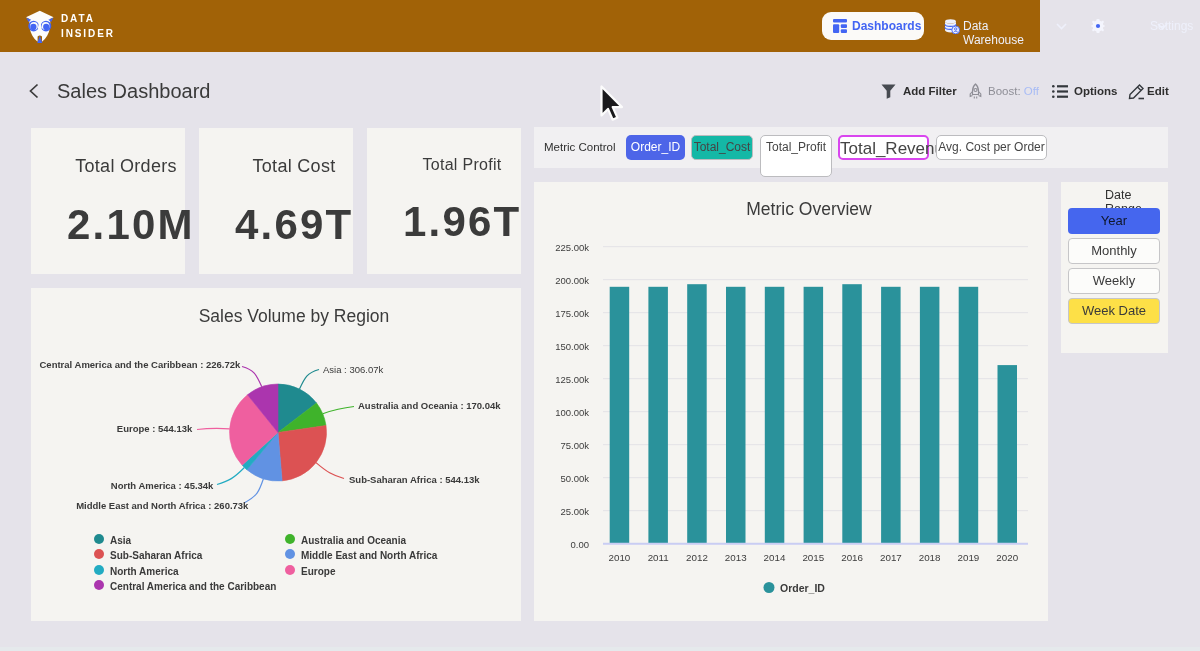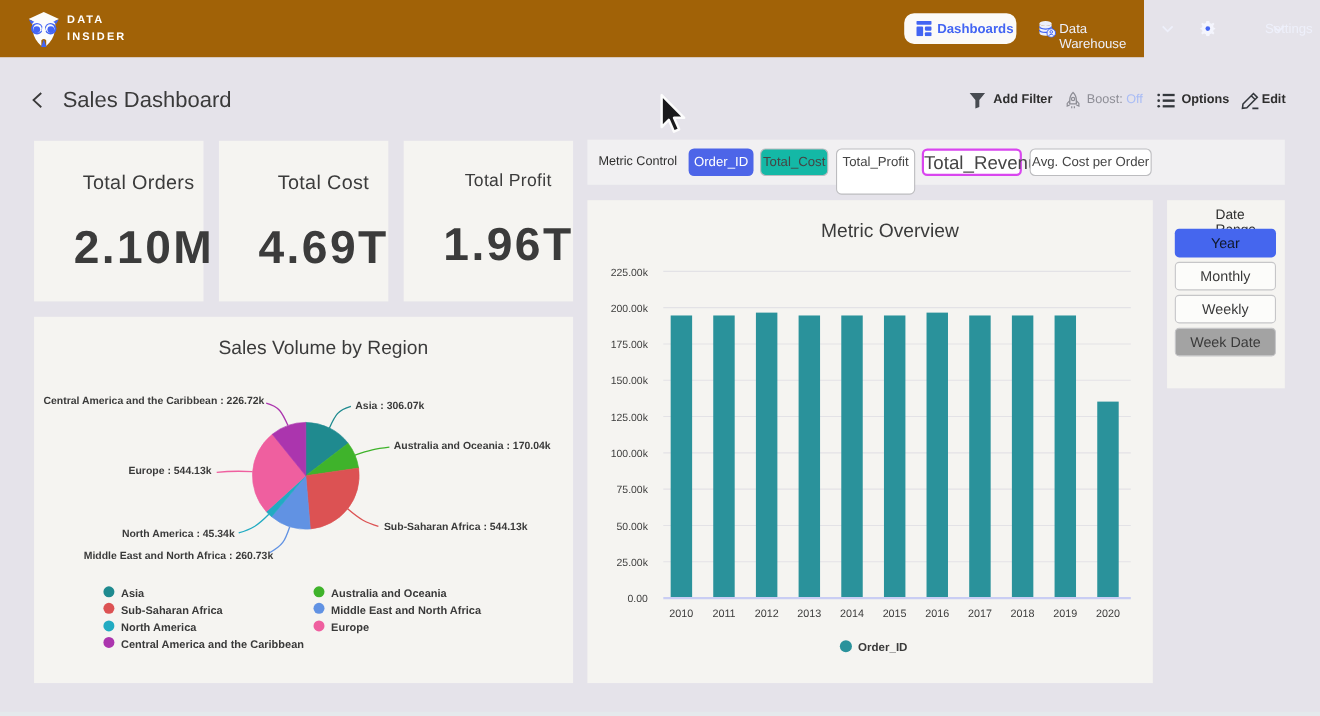--- a/index.html
+++ b/index.html
@@ -213,7 +213,7 @@
   <div class="abs" style="left:7px;top:26px;width:92px;height:26px;background:#4566ee;border-radius:4px;color:#0f172a;font-size:13px;text-align:center;line-height:26px;">Year</div>
   <div class="abs" style="left:7px;top:56px;width:92px;height:26px;background:#fcfcfa;border:1px solid #c6c6c8;border-radius:4px;color:#3a3a3a;font-size:13px;text-align:center;line-height:24px;">Monthly</div>
   <div class="abs" style="left:7px;top:86px;width:92px;height:26px;background:#fcfcfa;border:1px solid #c6c6c8;border-radius:4px;color:#3a3a3a;font-size:13px;text-align:center;line-height:24px;">Weekly</div>
-  <div class="abs" style="left:7px;top:116px;width:92px;height:26px;background:#a3a3a3;border:1px solid #c6c6c8;border-radius:4px;color:#3a3a3a;font-size:13px;text-align:center;line-height:24px;">Week Date</div>
+  <div class="abs" style="left:7px;top:116px;width:92px;height:26px;background:#fde047;border:1px solid #c6c6c8;border-radius:4px;color:#3a3a3a;font-size:13px;text-align:center;line-height:24px;">Week Date</div>
 </div>
 
 <div class="abs" style="left:0;top:647px;width:1200px;height:4px;background:#e5e9ec;"></div>

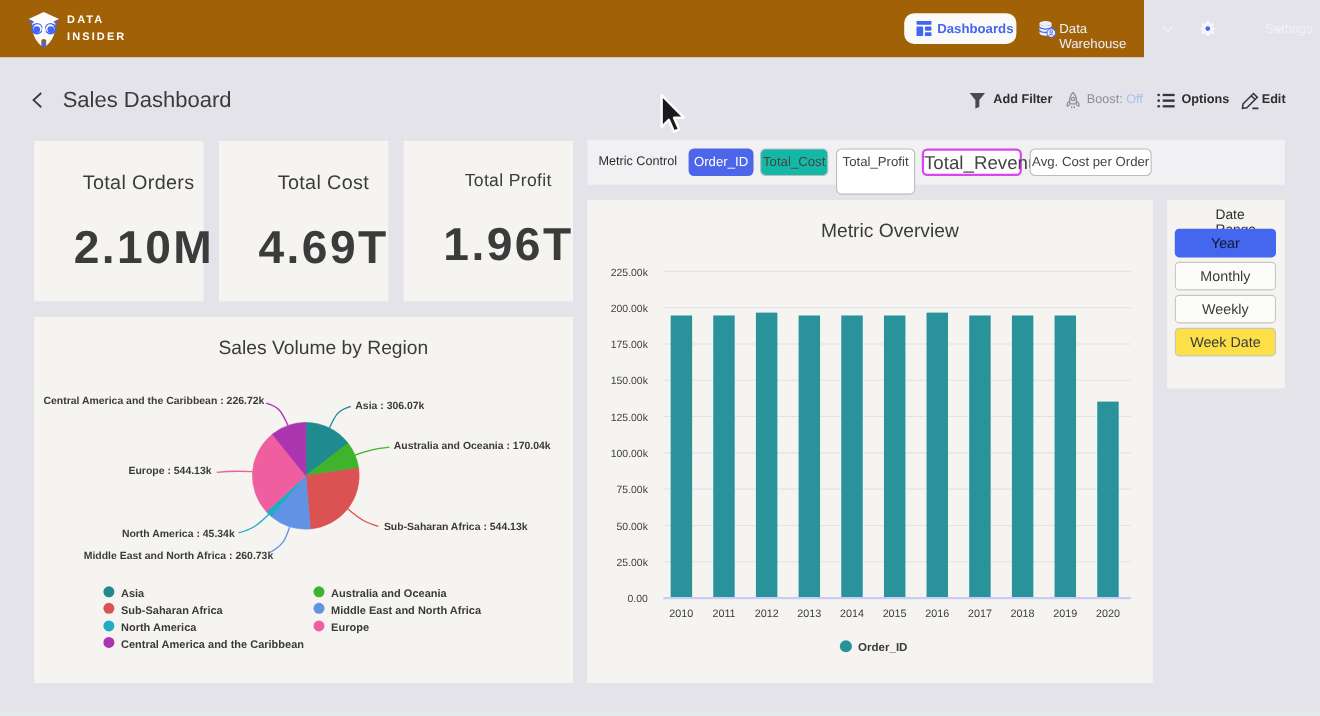--- a/index.html
+++ b/index.html
@@ -138,7 +138,7 @@
     <path d="M230.8,98.8 C225,86 223,82 211,78.5" fill="none" stroke="#ab35ae" stroke-width="1.2"></path>
   </svg>
   <div class="abs" style="right:280.7px;top:71px;white-space:nowrap;font-size:9.5px;font-weight:bold;color:#3a3a3a;">Central America and the Caribbean : 226.72k</div>
-  <div class="abs" style="left:292px;top:75.5px;white-space:nowrap;font-size:9.5px;font-weight:bold;color:#3a3a3a;">Asia : 306.07k</div>
+  <div class="abs" style="left:292px;top:75.5px;white-space:nowrap;font-size:9.5px;font-weight:normal;color:#3a3a3a;">Asia : 306.07k</div>
   <div class="abs" style="left:327px;top:112px;white-space:nowrap;font-size:9.5px;font-weight:bold;color:#3a3a3a;">Australia and Oceania : 170.04k</div>
   <div class="abs" style="right:328.7px;top:135px;white-space:nowrap;font-size:9.5px;font-weight:bold;color:#3a3a3a;">Europe : 544.13k</div>
   <div class="abs" style="left:318px;top:185.5px;white-space:nowrap;font-size:9.5px;font-weight:bold;color:#3a3a3a;">Sub-Saharan Africa : 544.13k</div>

